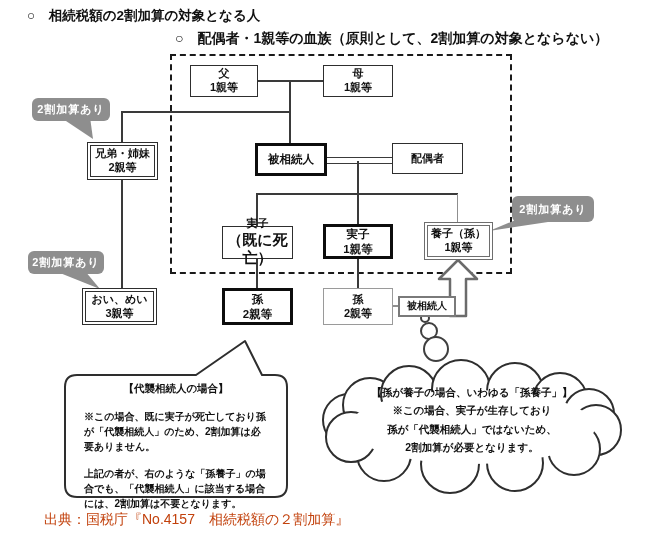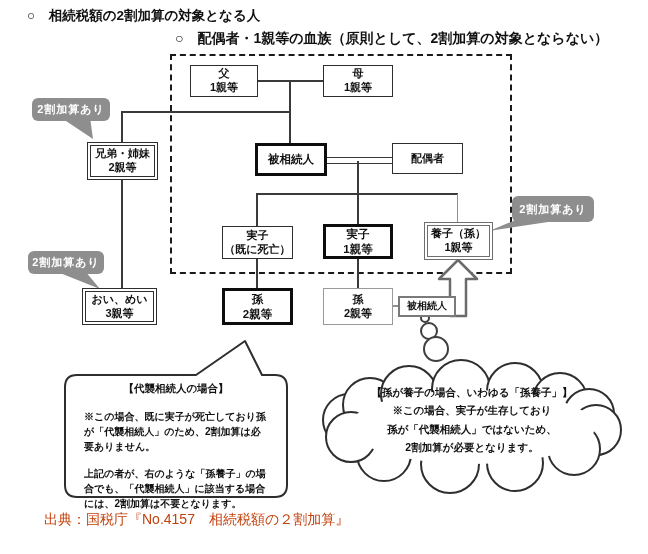--- a/index.html
+++ b/index.html
@@ -26,7 +26,7 @@
   .box.gdouble{border:4px double #6e6e6e;}
   .box.gthin{border:1.5px solid #9a9a9a;}
   .box.gmed{border:2px solid #7a7a7a; font-size:10px; font-weight:bold;}
-  .box .small{font-size:11px;}
+  .box .small{font-size:15px;}
   
   .badge{
     position:absolute; z-index:3; background:#8e8e8e; color:#fff;

